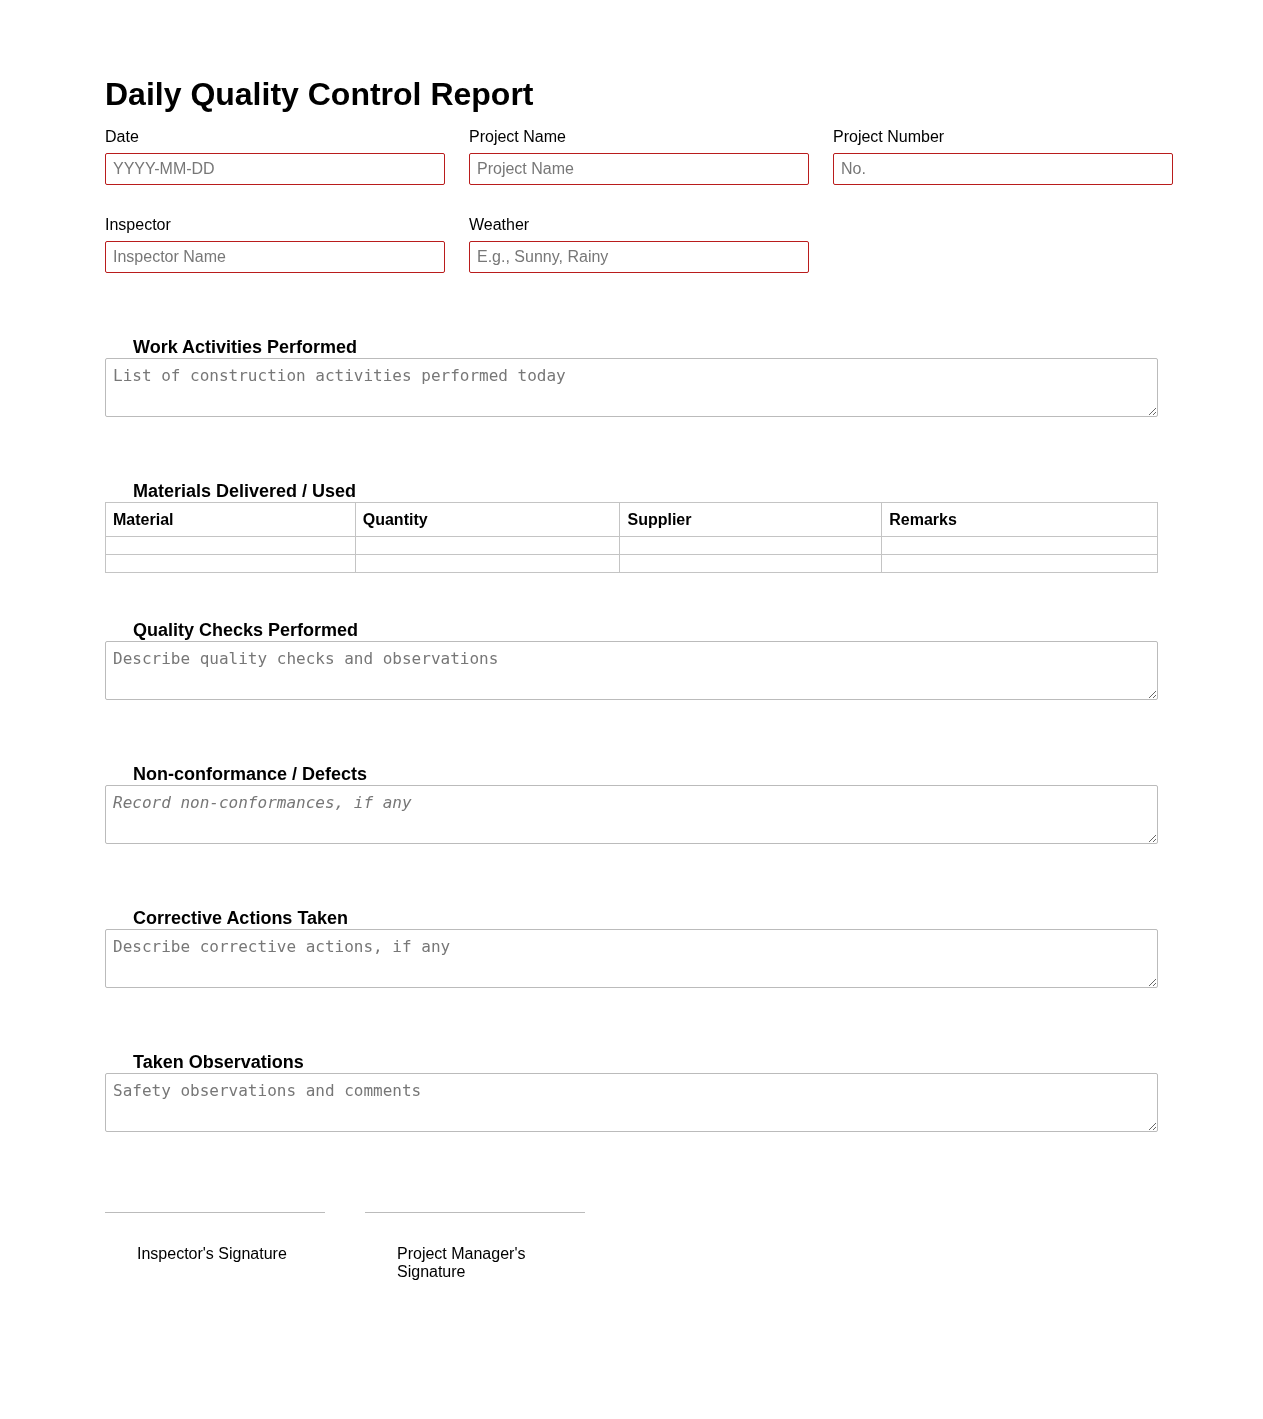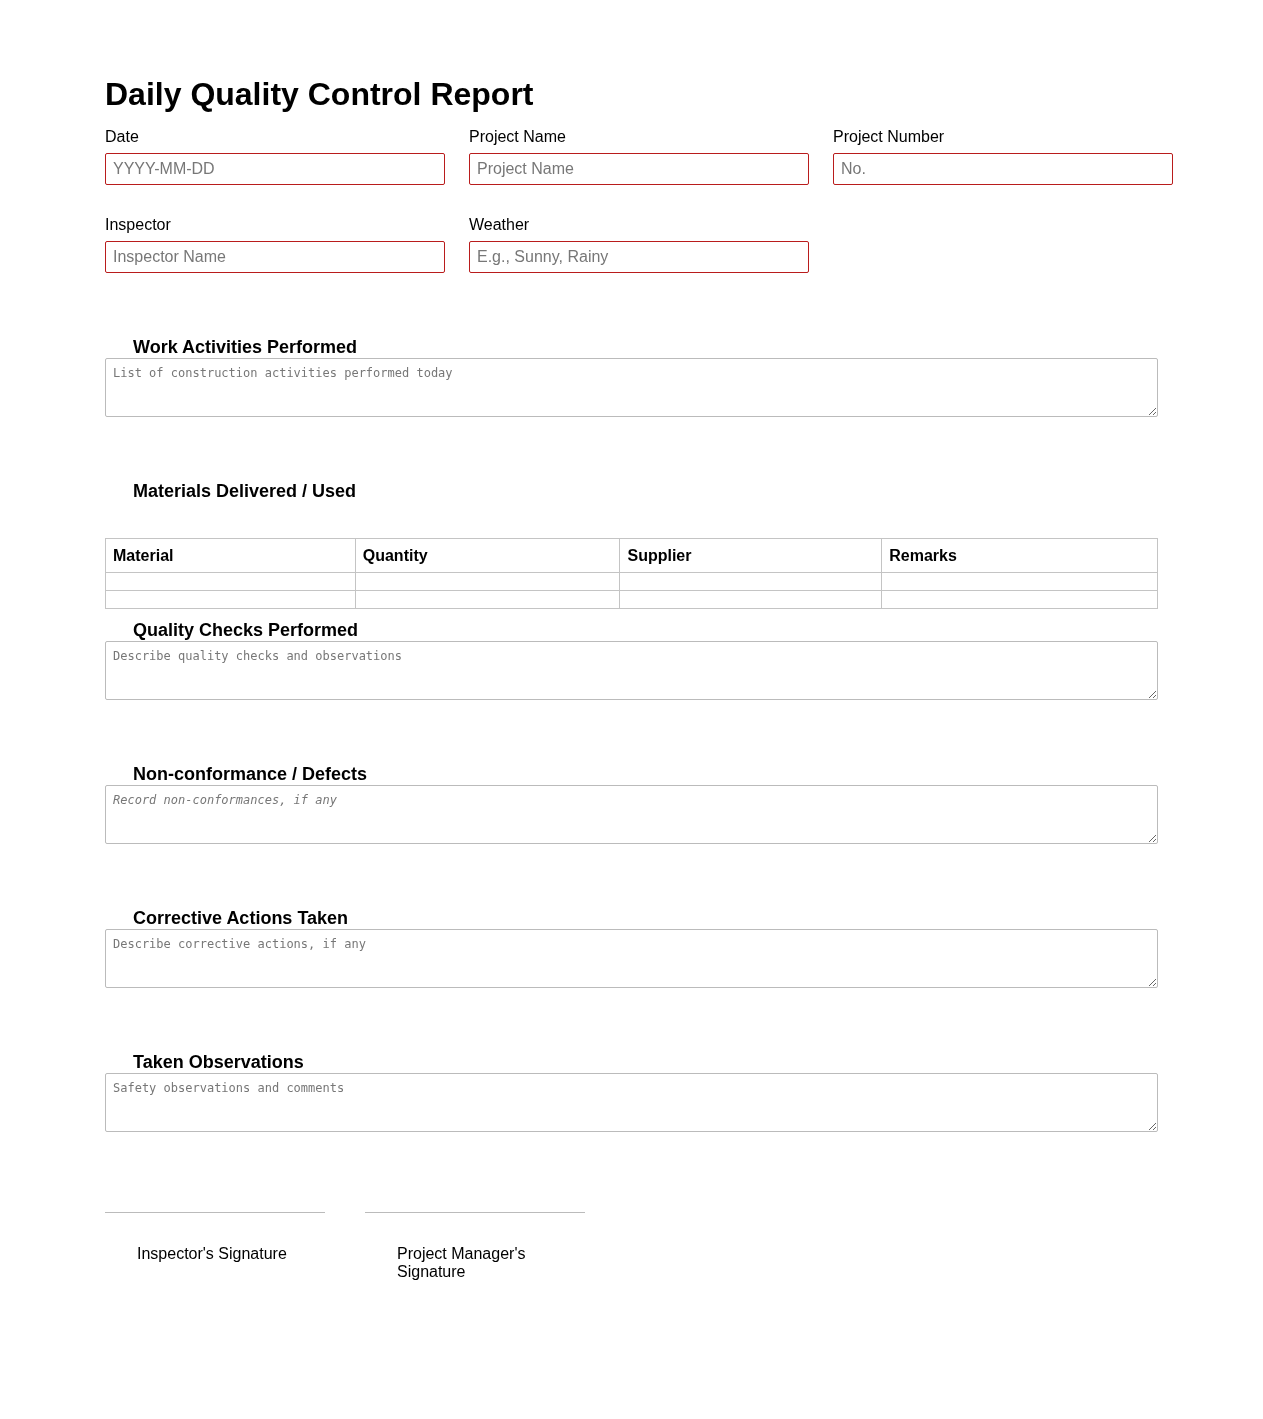--- a/index.html
+++ b/index.html
@@ -34,7 +34,7 @@
     width: 1053px; height: 59px;
     border: 1px solid #bbbbbb; border-radius: 2px;
     padding: 7px 7px; font-family: "DejaVu Sans Mono", "Liberation Mono", monospace;
-    font-size: 12px; color: #000; background: #fff; outline: none; resize: vertical;
+    font-size: 16px; color: #000; background: #fff; outline: none; resize: vertical;
   }
   textarea::placeholder { color: #777; }
   table {

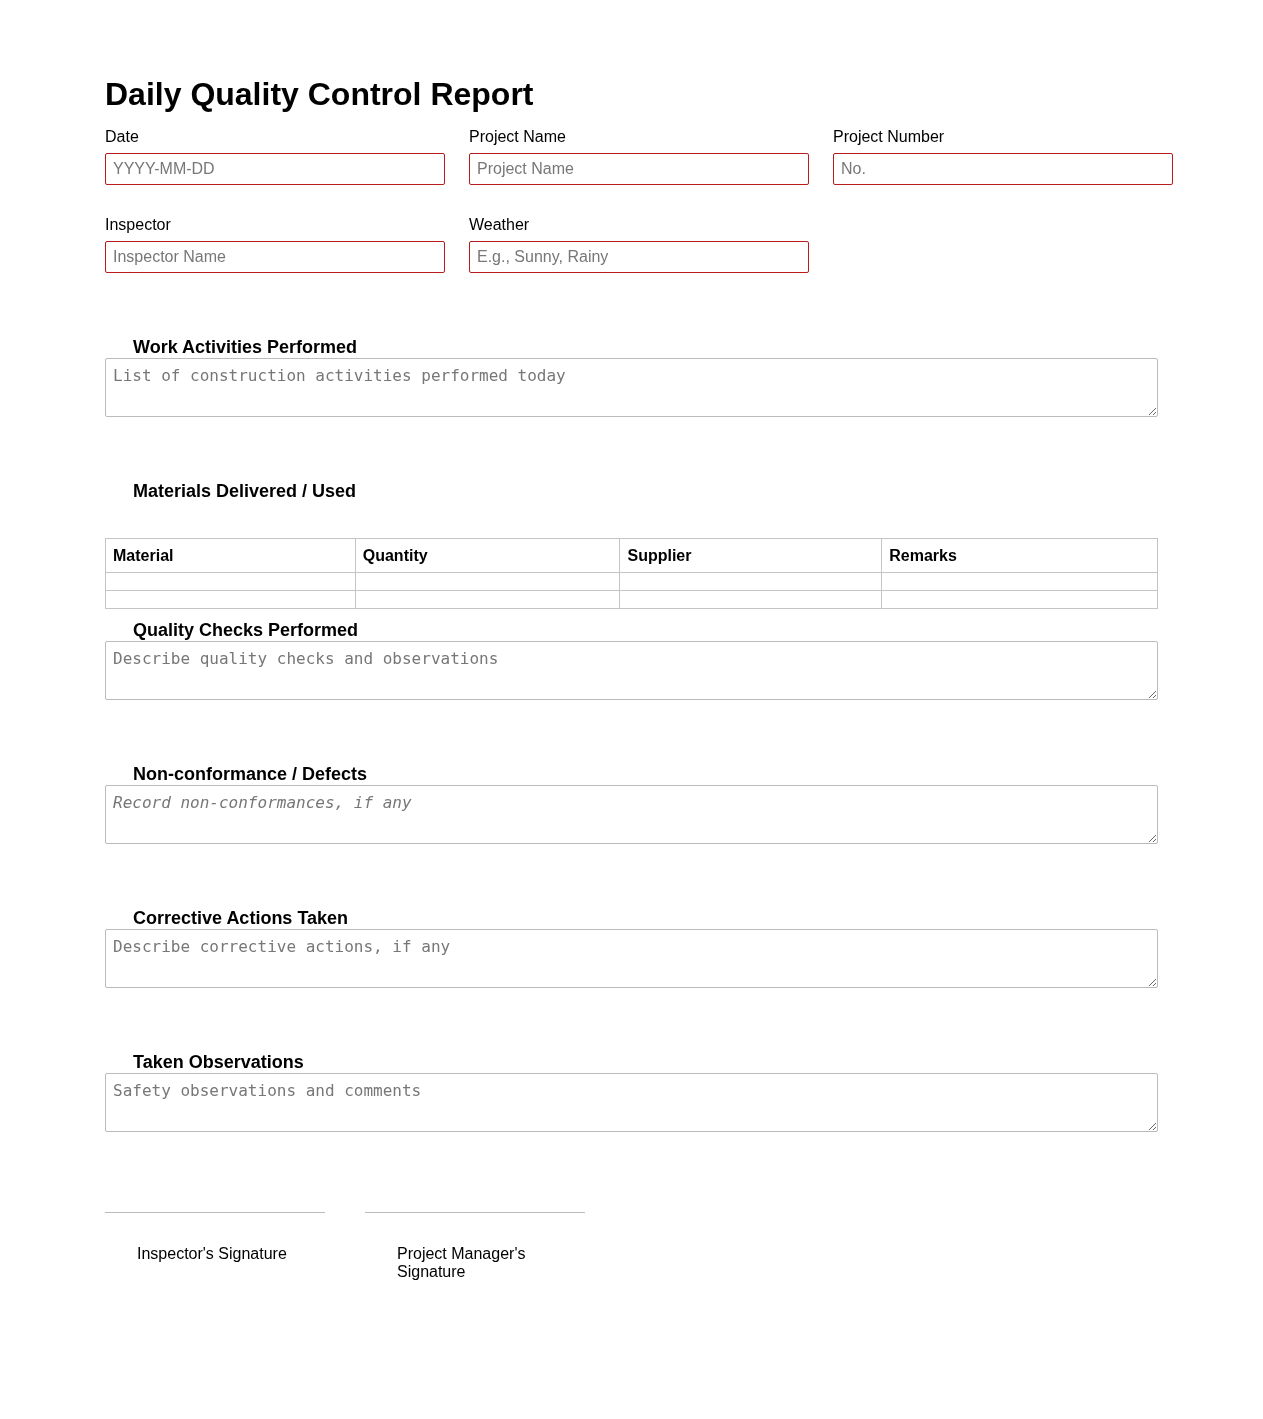--- a/index.html
+++ b/index.html
@@ -40,7 +40,6 @@
   table {
     position: absolute; left: 0; top: 502px; width: 1053px;
     border-collapse: collapse;
-    margin-top: 36px;
   }
   th, td { border: 1px solid #c4c4c4; text-align: left; }
   th { font-size: 16px; font-weight: bold; height: 34px; padding: 0 7px; box-sizing: border-box; }

